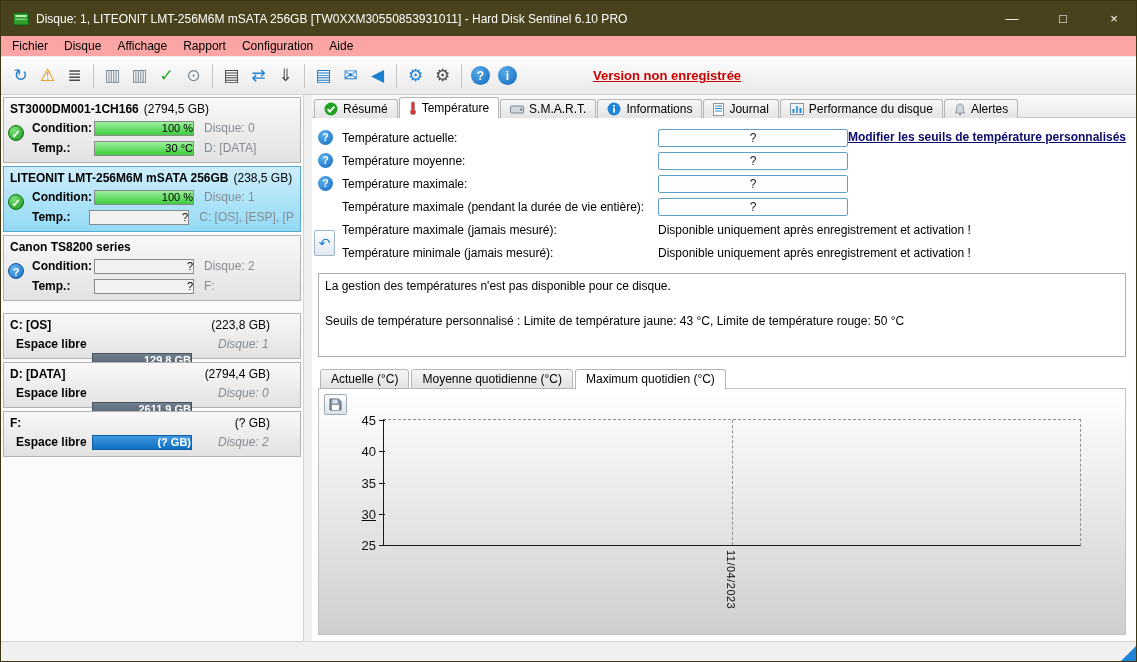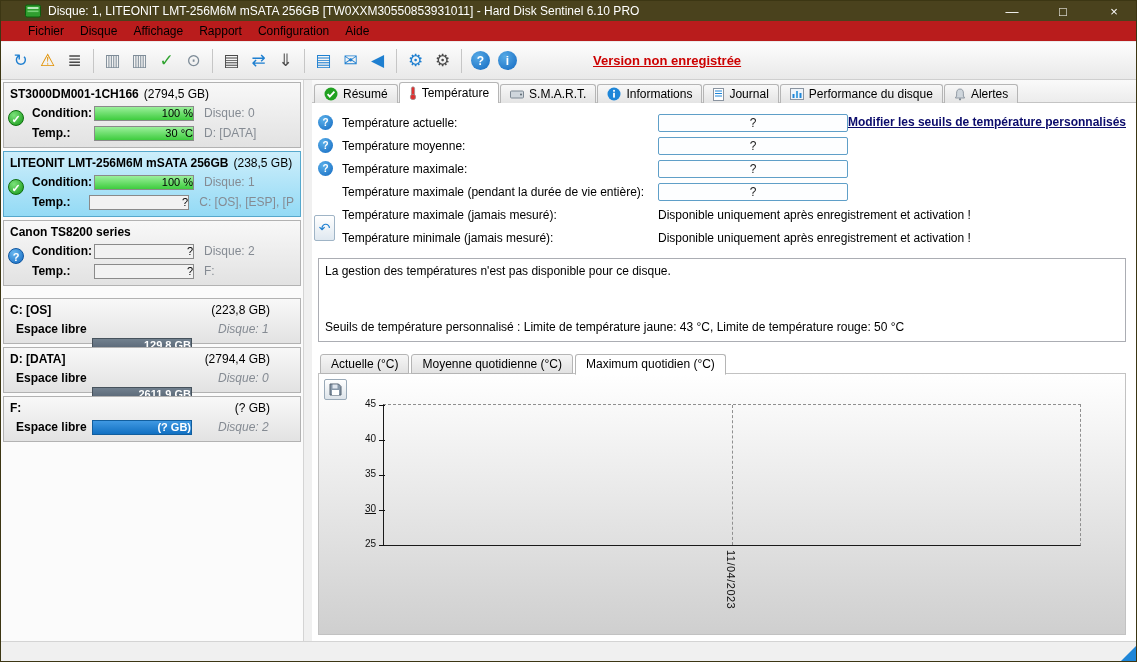--- a/index.html
+++ b/index.html
@@ -9,8 +9,8 @@
             border:1px solid #3c3613; background:#fff; font-size:12px; color:#000; overflow:hidden; }
 
   
-  .titlebar { height:20px; background:#4a421d; color:#fff; display:flex; align-items:center;
-              padding-left:24px; gap:7px; flex:0 0 auto; }
+  .titlebar { height:35px; background:#4a421d; color:#fff; display:flex; align-items:center;
+              padding-left:12px; gap:7px; flex:0 0 auto; }
   .titlebar .title { flex:1; font-size:12px; white-space:nowrap; overflow:hidden; }
   .winbtn { width:44px; height:30px; display:flex; align-items:center; justify-content:center;
             color:#fff; font-size:13px; cursor:pointer; }

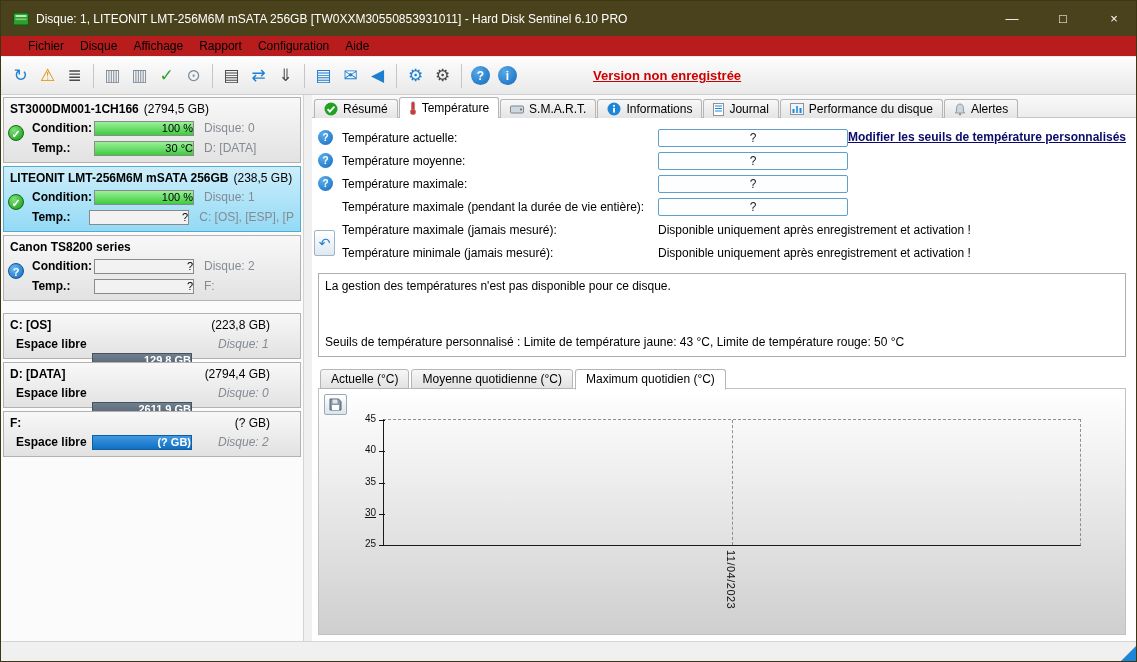--- a/index.html
+++ b/index.html
@@ -16,7 +16,7 @@
             color:#fff; font-size:13px; cursor:pointer; }
 
   
-  .menubar { height:21px; background:#b91c1c; display:flex; align-items:center; padding-left:19px;
+  .menubar { height:21px; background:#fca5a5; display:flex; align-items:center; padding-left:3px;
              border-bottom:1px solid #ececec; flex:0 0 auto; }
   .menu-item { padding:2px 8px; cursor:pointer; }
 

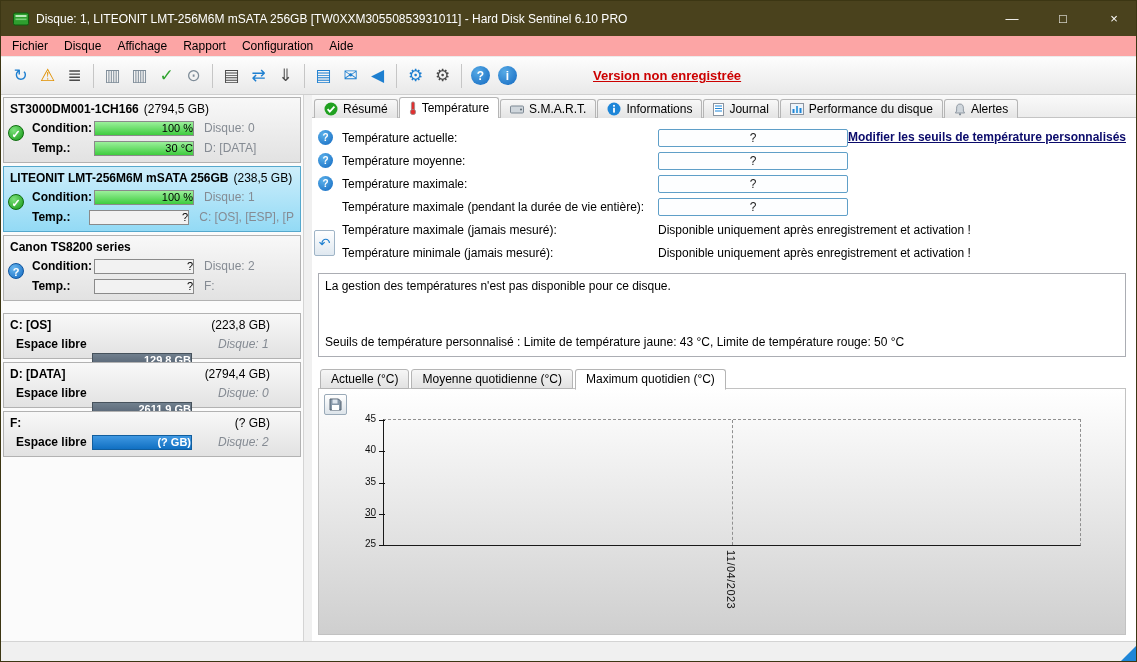--- a/index.html
+++ b/index.html
@@ -96,7 +96,7 @@
 
   .infobox { margin-top:9px; height:84px; border:1px solid #abadb3; background:#fff;
              padding:3px 6px; line-height:19px; overflow:hidden; flex:0 0 auto; }
-  .infobox .l2 { margin-top:37px; }
+  .infobox .l2 { margin-top:16px; }
 
   
   .ctabs { display:flex; margin-top:12px; padding-left:2px; position:relative; z-index:2; flex:0 0 auto; }

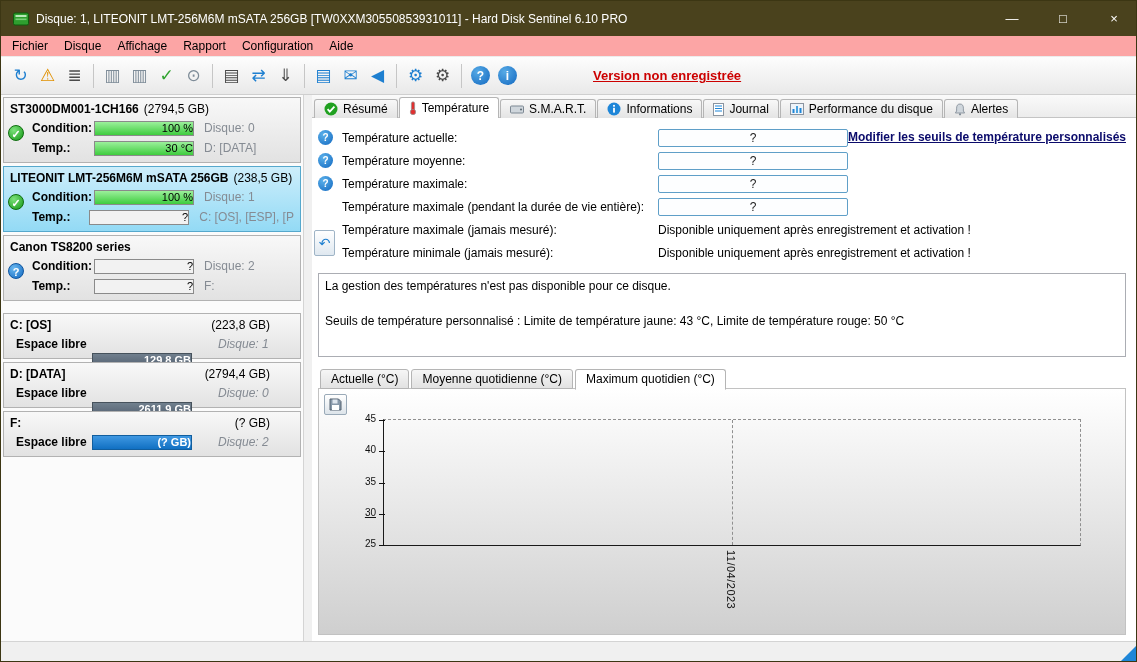--- a/index.html
+++ b/index.html
@@ -113,7 +113,7 @@
           border-left:1px solid #1a1a1a; border-bottom:1px solid #1a1a1a;
           border-top:1px dashed #8f8f8f; border-right:1px dashed #8f8f8f; }
   .vline { position:absolute; left:50%; top:0; bottom:0; border-left:1px dashed #8f8f8f; }
-  .ylab { position:absolute; left:-42px; width:34px; text-align:right; font-size:10px; color:#111; }
+  .ylab { position:absolute; left:-42px; width:34px; text-align:right; font-size:13px; color:#111; }
   .ylab::after { content:""; position:absolute; right:-9px; top:7px; width:6px; height:1px; background:#111; }
   .y0 { top:-7px; } .y1 { top:calc(25% - 7px); } .y2 { top:calc(50% - 7px); }
   .y3 { top:calc(75% - 7px);text-decoration:underline; } .y4 { top:calc(100% - 7px); }

